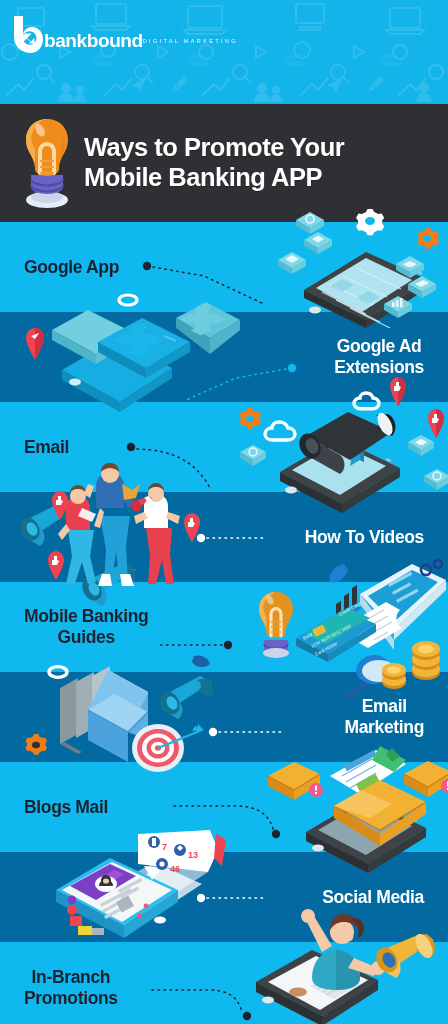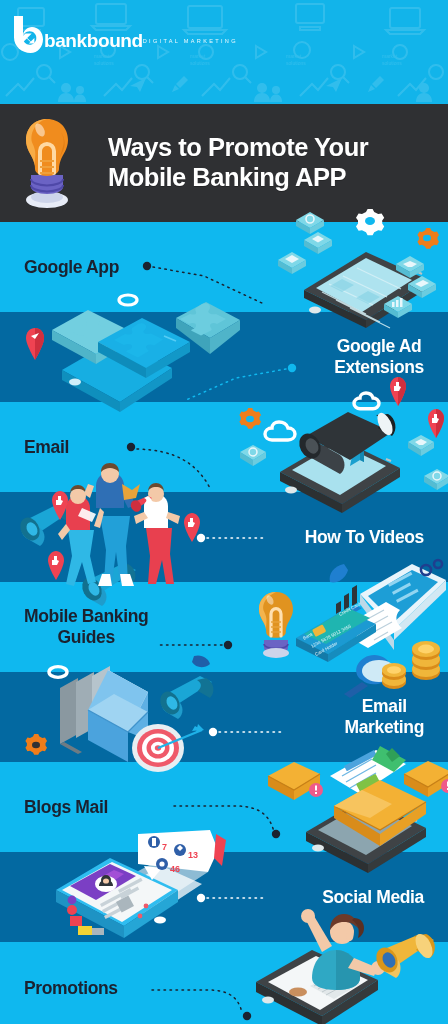--- a/index.html
+++ b/index.html
@@ -59,7 +59,6 @@
     align-items: center;
     padding-left: 18px;
     overflow: hidden;
-    gap: 24px;
   }
   .bulb { width: 58px; height: 92px; flex: none; margin-right: 8px; }
   .title-text {

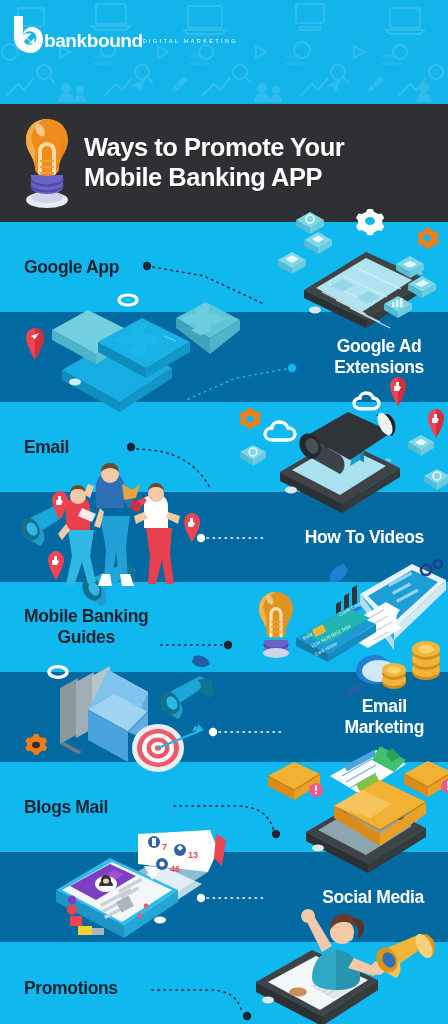--- a/index.html
+++ b/index.html
@@ -899,6 +899,7 @@
     </div>
     <div class="row-inner">
       <div class="label">
+        <div>In-Branch</div>
         <div>Promotions</div>
       </div>
     </div>

